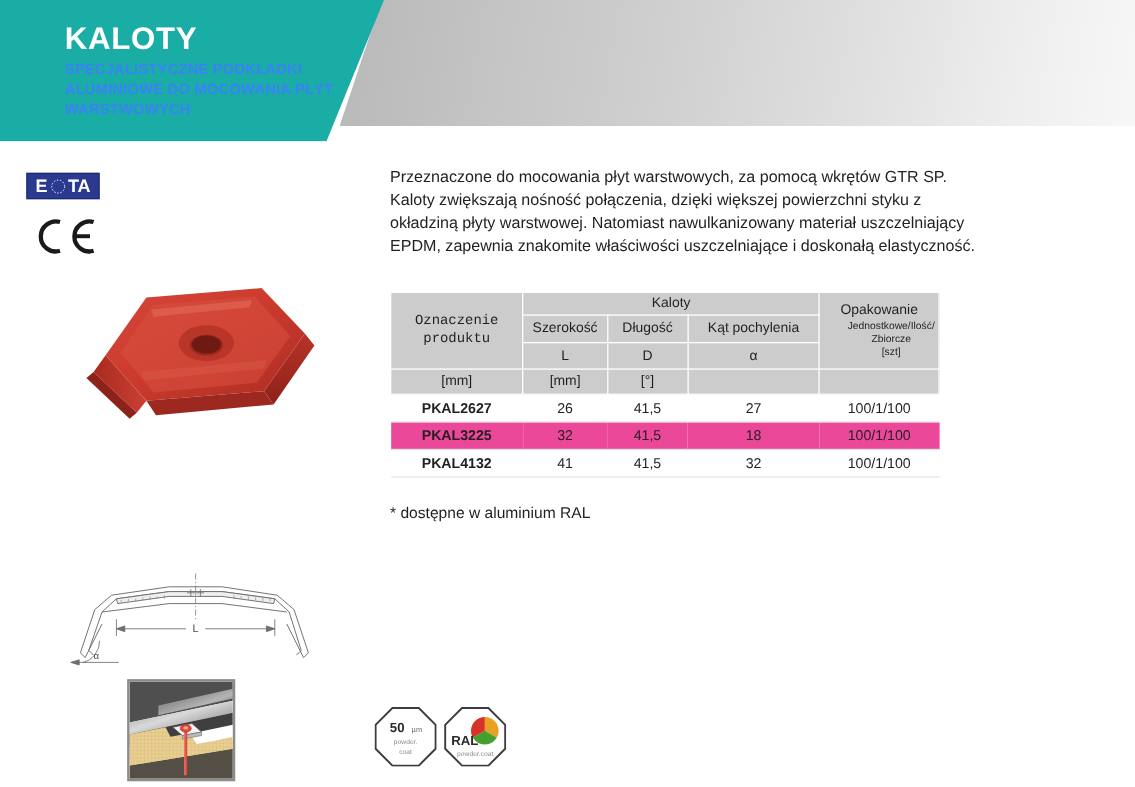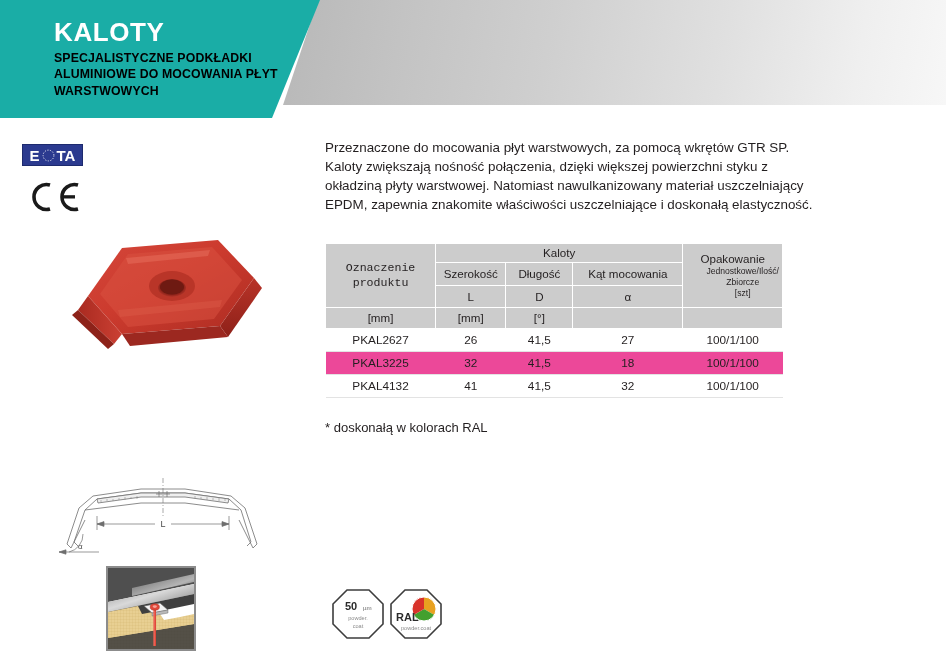--- a/index.html
+++ b/index.html
@@ -34,7 +34,7 @@
   #header-subtitle {
     position:absolute; left:54px; top:50px; width:230px;
     font-size:12.3px; font-weight:bold; letter-spacing:.15px;
-    color:#000000; line-height:1.33; text-transform:uppercase;
+    color:#3b82f6; line-height:1.33; text-transform:uppercase;
   }
   #header-tagline {
     position:absolute; left:339px; top:48px; width:560px;

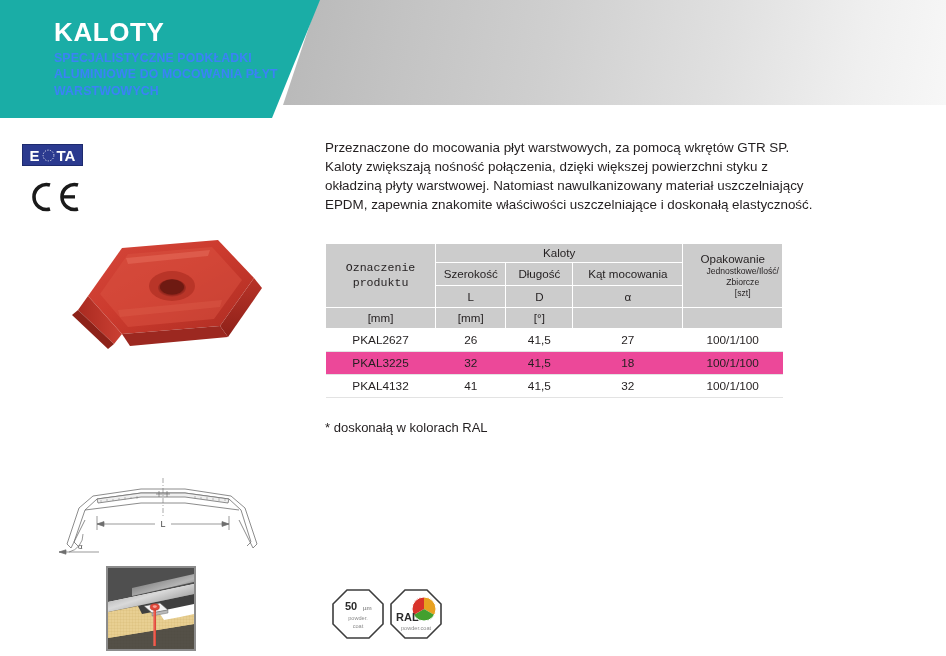--- a/index.html
+++ b/index.html
@@ -187,7 +187,7 @@
     <tr>
       <td class="hd" style="width:72px;height:23px">Szerokość</td>
       <td class="hd" style="width:70px">Długość</td>
-      <td class="hd" style="width:118px">Kąt mocowania</td>
+      <td class="hd" style="width:118px">Kąt pochylenia</td>
     </tr>
     <tr>
       <td class="hd" style="height:22px">L</td>

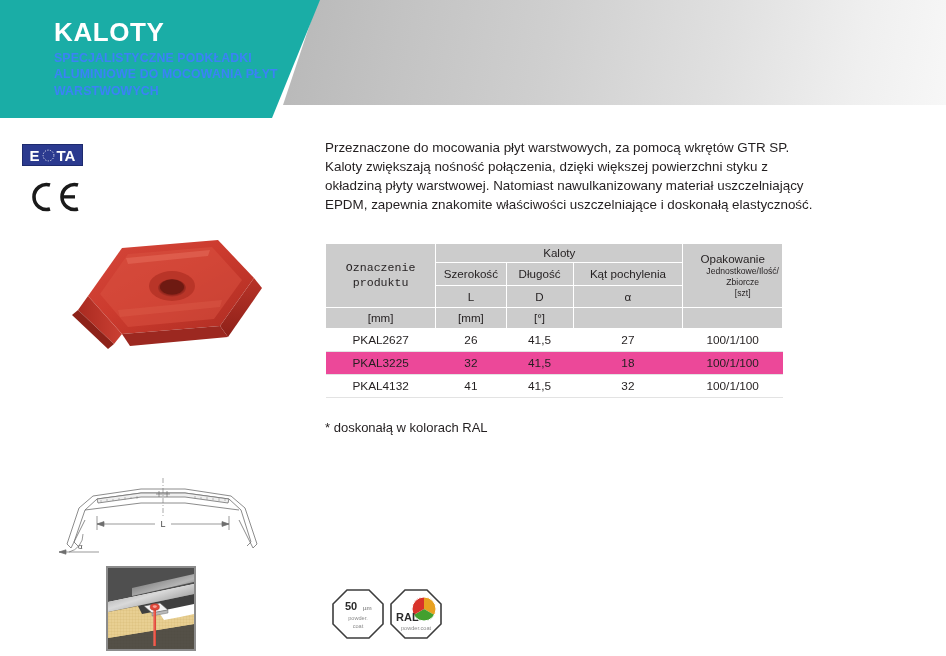--- a/index.html
+++ b/index.html
@@ -91,7 +91,7 @@
     font-size:11.8px;
   }
   #spec-table .row-alt .row-cell { background:#ec4899; }
-  #spec-table .pn { font-weight:normal; }
+  #spec-table .pn { font-weight:bold; }
 
   #footnote {
     position:absolute; left:325px; top:420px;

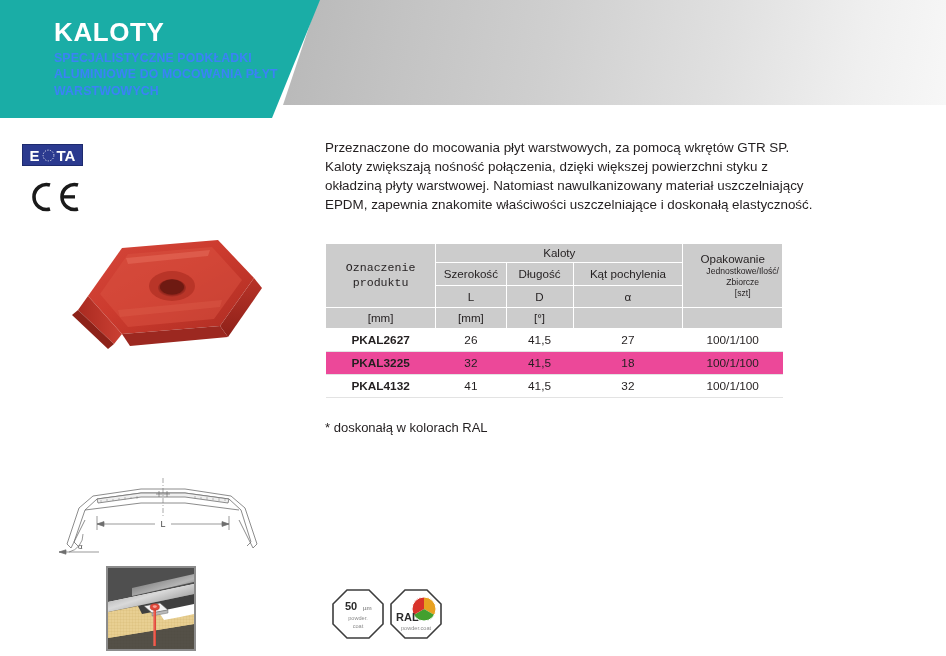--- a/index.html
+++ b/index.html
@@ -228,7 +228,7 @@
 
 <div style="position:absolute;left:325px;top:138px;width:500px;font-size:13.4px;line-height:1.42;color:#231f20;">Przeznaczone do mocowania płyt warstwowych, za pomocą wkrętów GTR SP. Kaloty zwiększają nośność połączenia, dzięki większej powierzchni styku z okładziną płyty warstwowej. Natomiast nawulkanizowany materiał uszczelniający EPDM, zapewnia znakomite właściwości uszczelniające i doskonałą elastyczność.</div>
 
-<div id="footnote">* doskonałą w kolorach RAL</div>
+<div id="footnote">* dostępne w aluminium RAL</div>
 
 <svg id="tech-drawing" viewBox="0 0 215 85">
   <g fill="none" stroke="#6e6e6e" stroke-width="0.8">

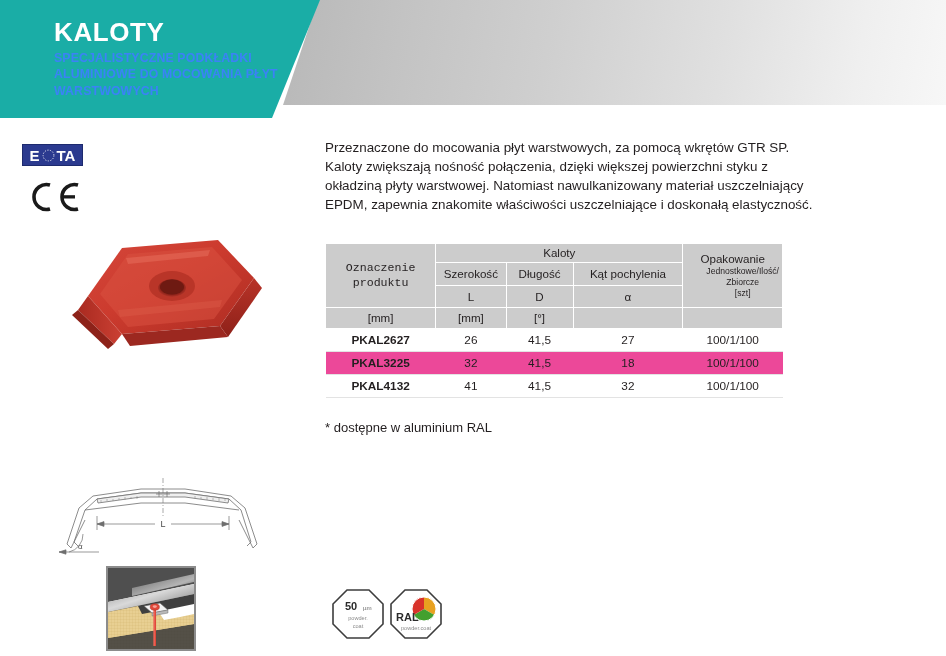--- a/index.html
+++ b/index.html
@@ -99,7 +99,7 @@
   }
 
   
-  #badges { position:absolute; left:332px; top:589px; width:125px; height:52px; }
+  #badges { position:absolute; left:312px; top:589px; width:125px; height:52px; }
   .badge { position:absolute; top:0; width:52px; height:50px; }
   #badge-50um { left:0; }
   #badge-ral  { left:58px; }

